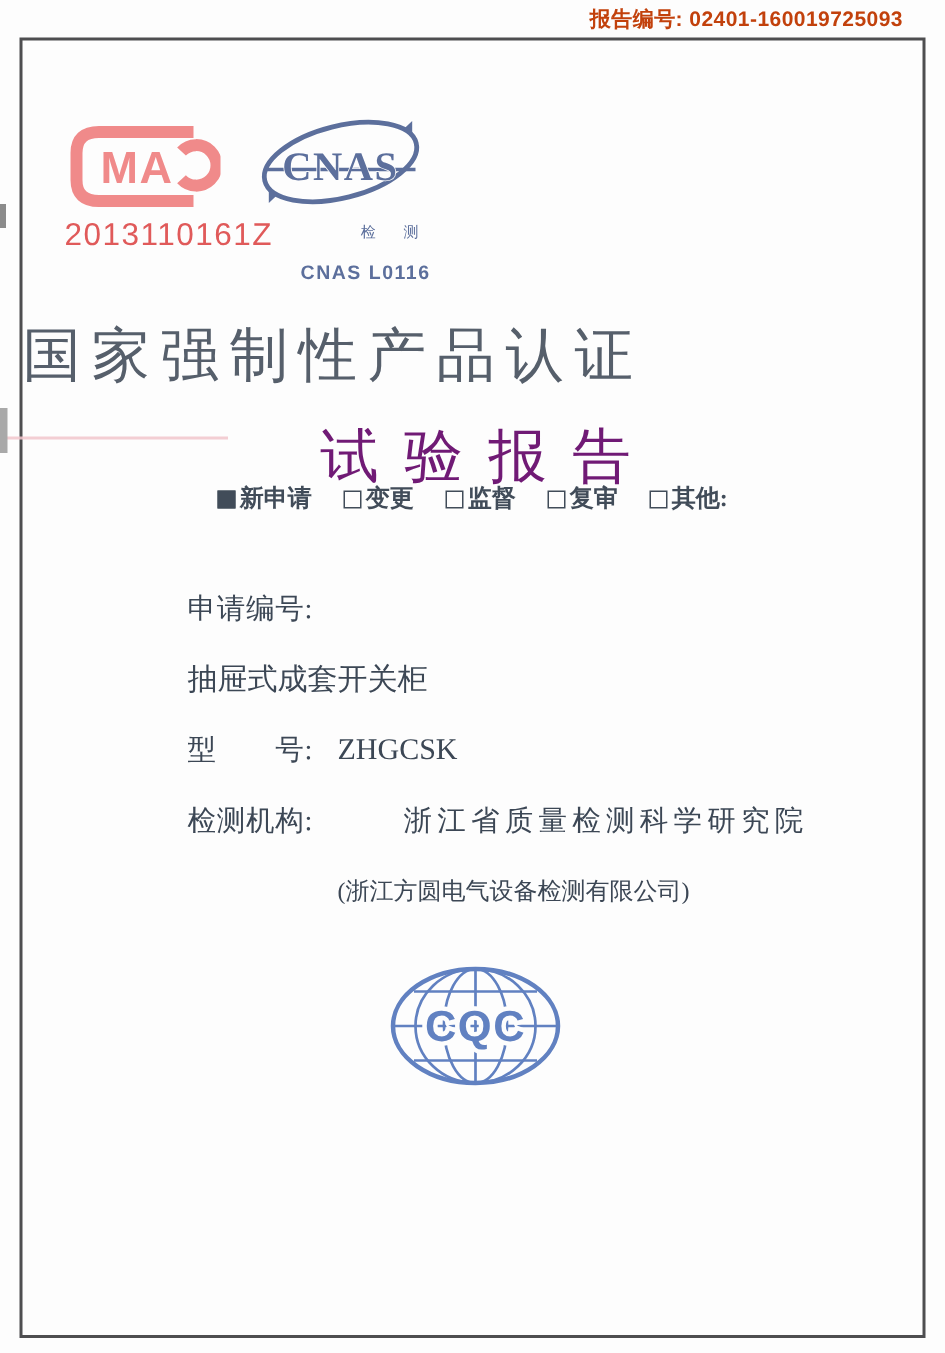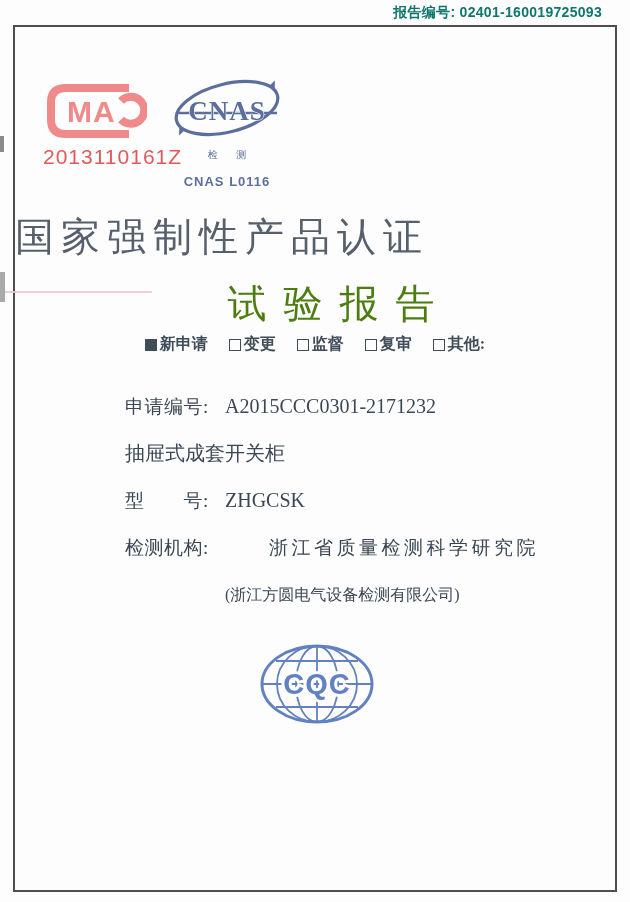--- a/index.html
+++ b/index.html
@@ -9,7 +9,7 @@
   }
   
   .report-no{
-    position:absolute;top:4px;right:28px;font-size:14px;color:#0f766e;
+    position:absolute;top:4px;right:28px;font-size:14px;color:#c2410c;
     font-family:"Liberation Sans","DejaVu Sans",sans-serif;font-weight:600;
     letter-spacing:.3px;
   }

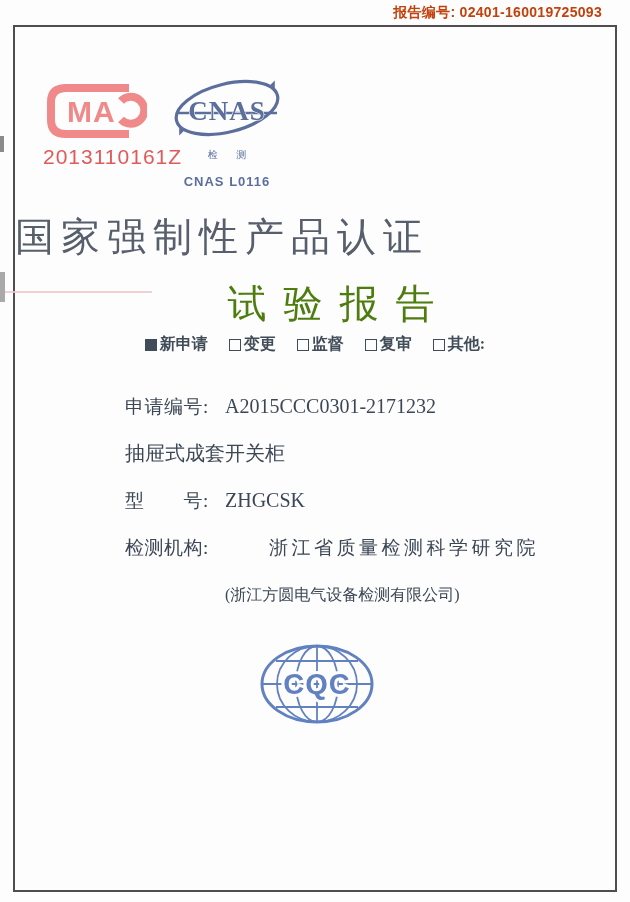--- a/index.html
+++ b/index.html
@@ -29,7 +29,7 @@
     margin-top:2px;font-size:21px;color:#e05a5a;letter-spacing:1px;
     font-family:Liberation Sans, sans-serif;font-weight:500;
   }
-  .cnas-block{position:absolute;left:152px;top:48px;width:120px;text-align:center;color:#5c6f9c;}
+  .cnas-block{position:absolute;left:152px;top:48px;width:120px;text-align:right;color:#5c6f9c;}
   .cnas-sub1{font-size:10px;letter-spacing:8px;margin-top:1px;padding-left:8px;}
   .cnas-sub2{font-size:13px;font-family:"Liberation Sans","DejaVu Sans",sans-serif;font-weight:600;letter-spacing:1px;margin-top:12px;}
 

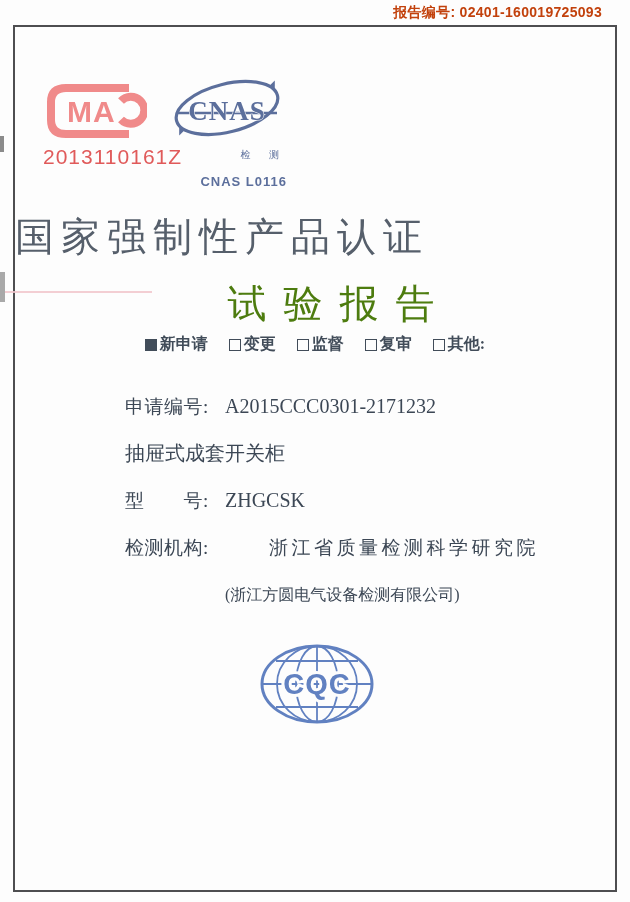--- a/index.html
+++ b/index.html
@@ -39,8 +39,8 @@
     font-size:39px;color:#565f6b;letter-spacing:7px;font-weight:500;
   }
   .title2{
-    position:absolute;top:250px;left:16px;width:100%;text-align:center;
-    font-size:39px;color:#4d7c0f;letter-spacing:17px;text-indent:17px;font-weight:500;
+    position:absolute;top:250px;left:2px;width:100%;text-align:center;
+    font-size:39px;color:#701a75;letter-spacing:17px;text-indent:17px;font-weight:500;
   }
 
   

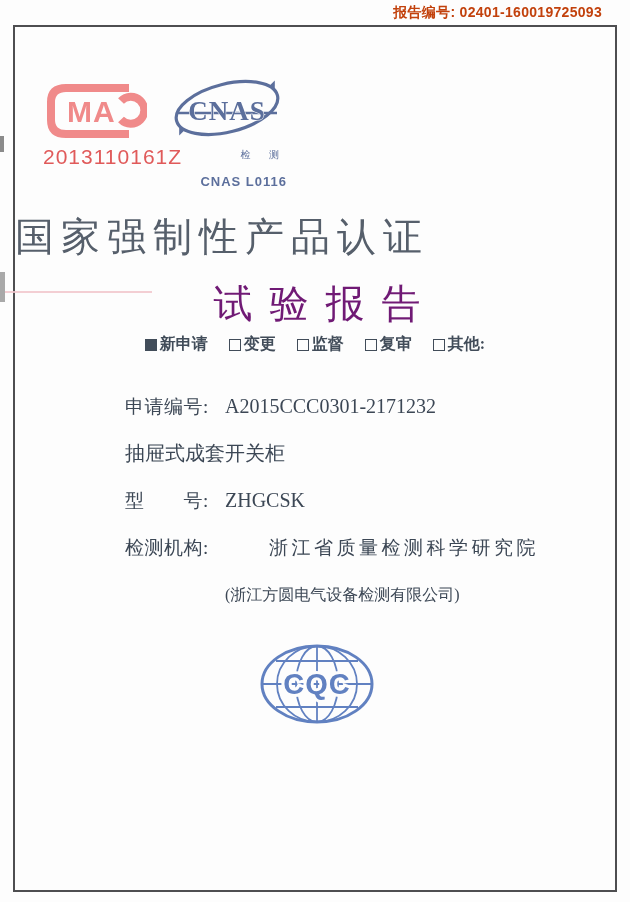--- a/index.html
+++ b/index.html
@@ -45,7 +45,7 @@
 
   
   .apply-row{
-    position:absolute;top:307px;left:0;width:100%;
+    position:absolute;top:295px;left:0;width:100%;
     display:flex;justify-content:center;gap:21px;
     font-size:16px;color:#414c59;font-weight:600;
   }

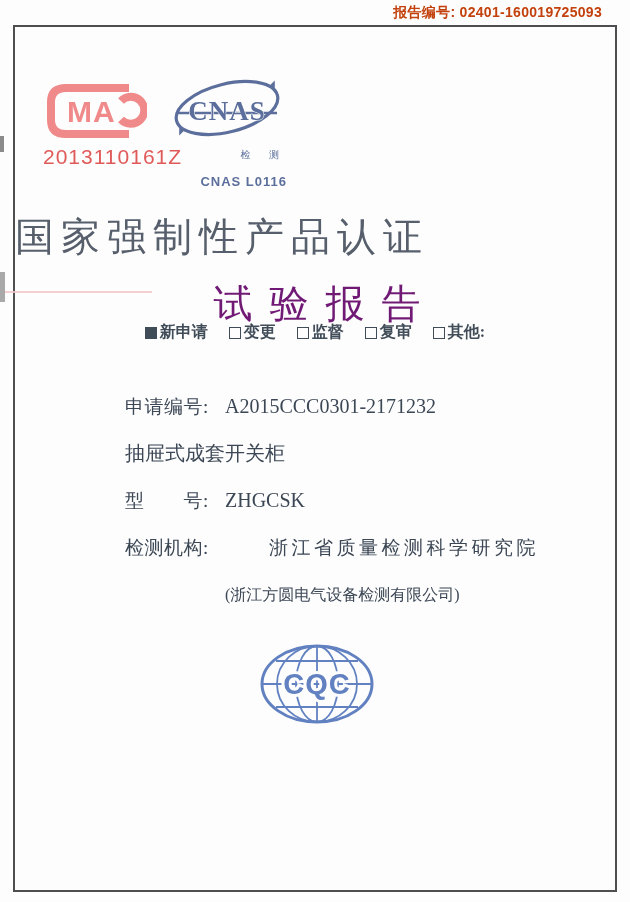--- a/index.html
+++ b/index.html
@@ -133,7 +133,6 @@
   <div class="fields">
     <div class="field">
       <span class="flabel">申请编号:</span>
-      <span class="fvalue">A2015CCC0301-2171232</span>
     </div>
     <div class="field">
       <span class="fvalue">抽屉式成套开关柜</span>

